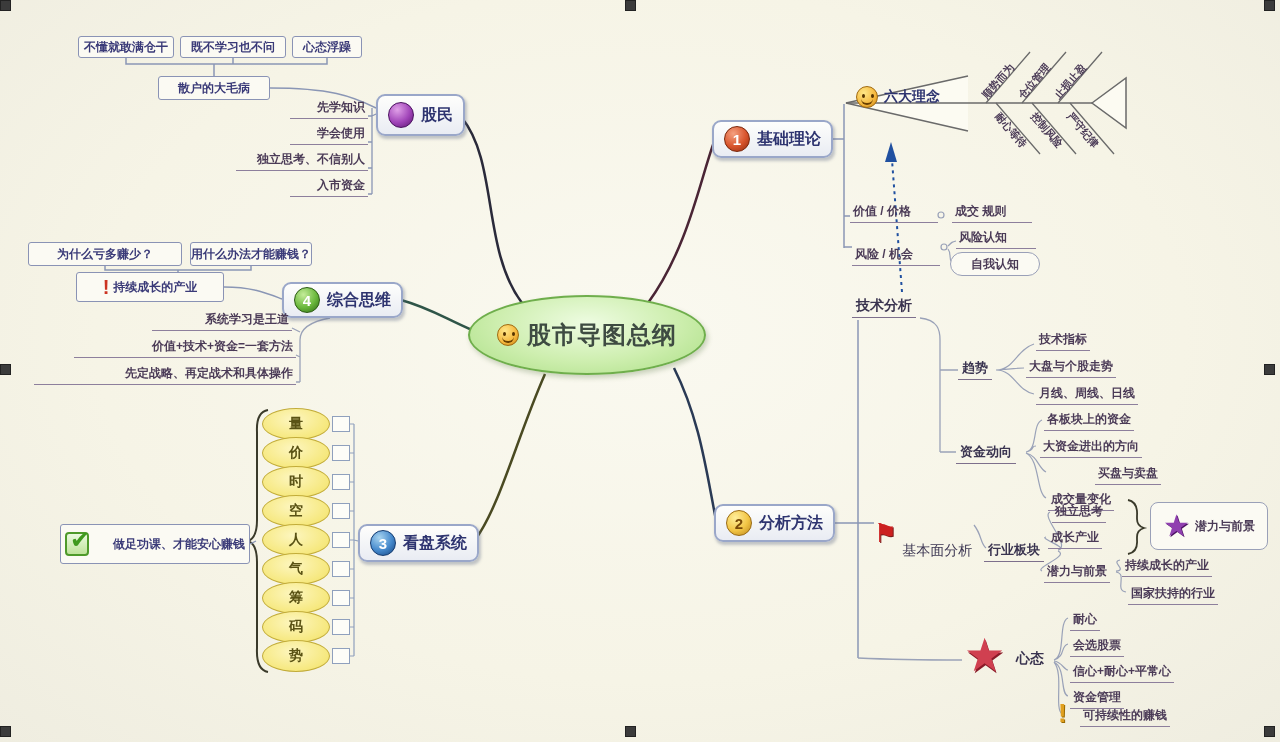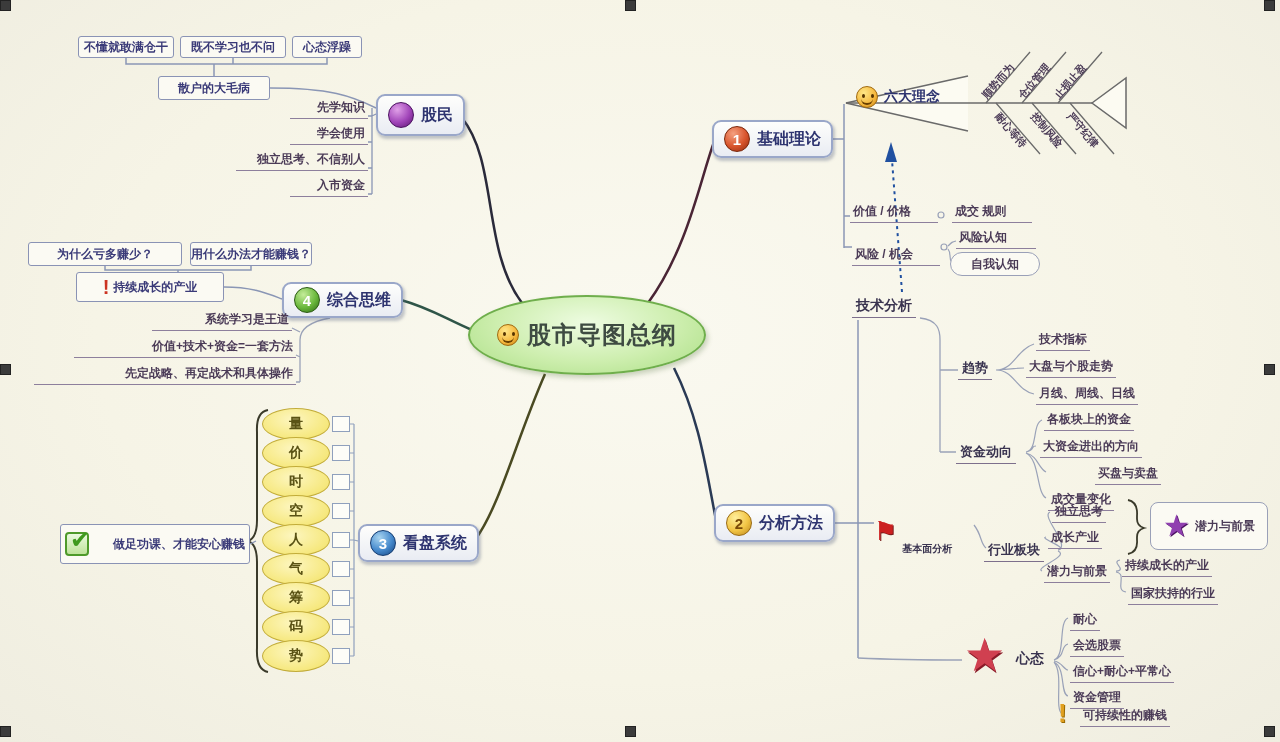--- a/index.html
+++ b/index.html
@@ -237,7 +237,7 @@
 
   <div style="position:absolute;left:874px;top:506px;z-index:3;display:flex;align-items:center;gap:5px;">
     <span class="flag">⚑</span>
-    <span style="font-size:10px;font-weight:bold;color:#3a3450;margin-top:36px;">基本面分析</span>
+    <span style="font-size:14px;font-weight:normal;color:#3a3450;margin-top:36px;">基本面分析</span>
   </div>
 
   <div class="biglbl" style="left:984px;top:540px;font-size:13px;">行业板块</div>

